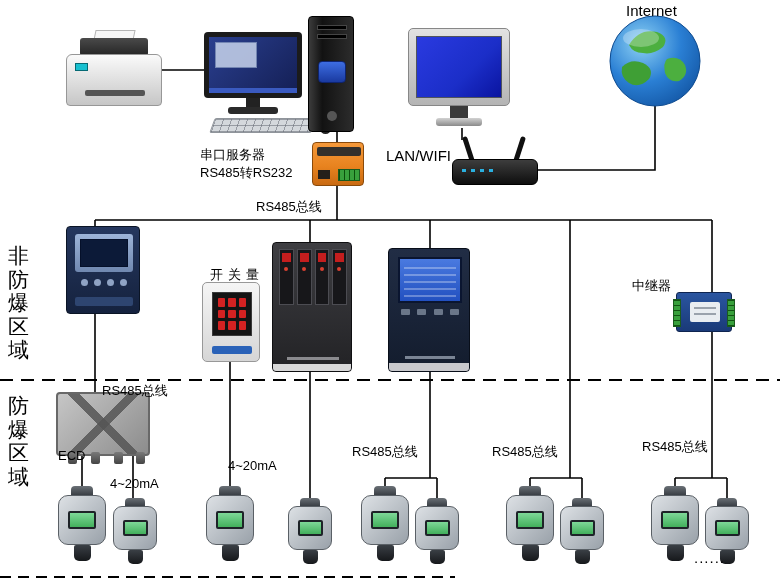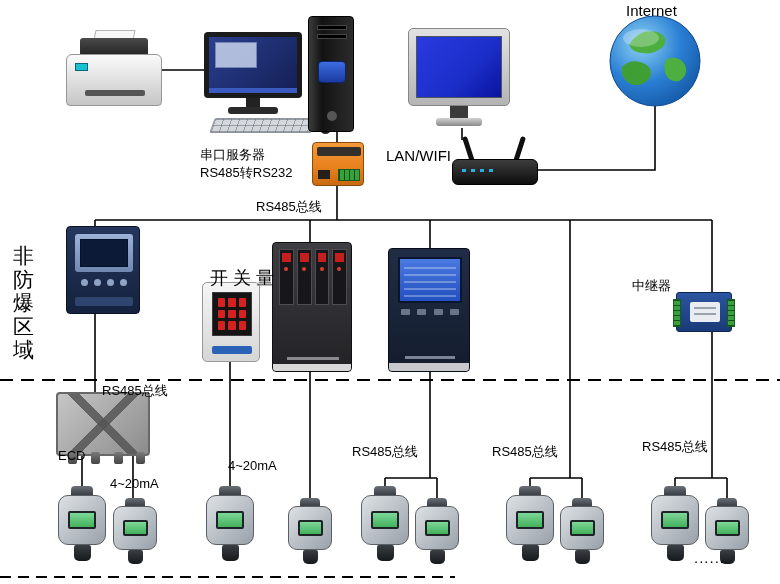--- a/index.html
+++ b/index.html
@@ -11,7 +11,7 @@
   .lbl { position:absolute; z-index:3; font-weight:400; color:#000; font-size:13px; white-space:nowrap; }
   .f15 { font-size:15px; }
   .f14 { font-size:18px; }
-  .zone { width:26px; font-size:21px; line-height:1.12; white-space:normal; word-break:break-all; text-align:right; }
+  .zone { width:26px; font-size:21px; line-height:1.12; white-space:normal; word-break:break-all; text-align:left; }
 
   
   .printer { left:66px; top:30px; width:96px; height:78px; }

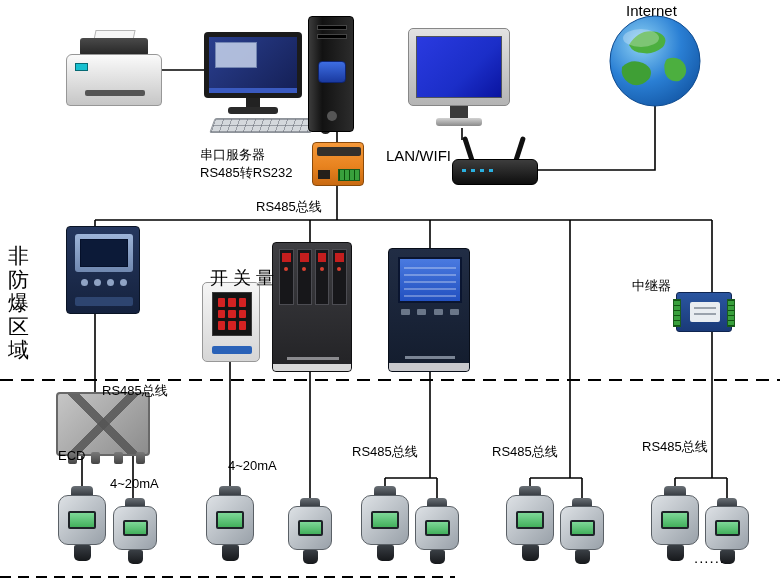--- a/index.html
+++ b/index.html
@@ -10,7 +10,7 @@
   .dev { position:absolute; z-index:2; }
   .lbl { position:absolute; z-index:3; font-weight:400; color:#000; font-size:13px; white-space:nowrap; }
   .f15 { font-size:15px; }
-  .f14 { font-size:18px; }
+  .f14 { font-size:13px; }
   .zone { width:26px; font-size:21px; line-height:1.12; white-space:normal; word-break:break-all; text-align:left; }
 
   

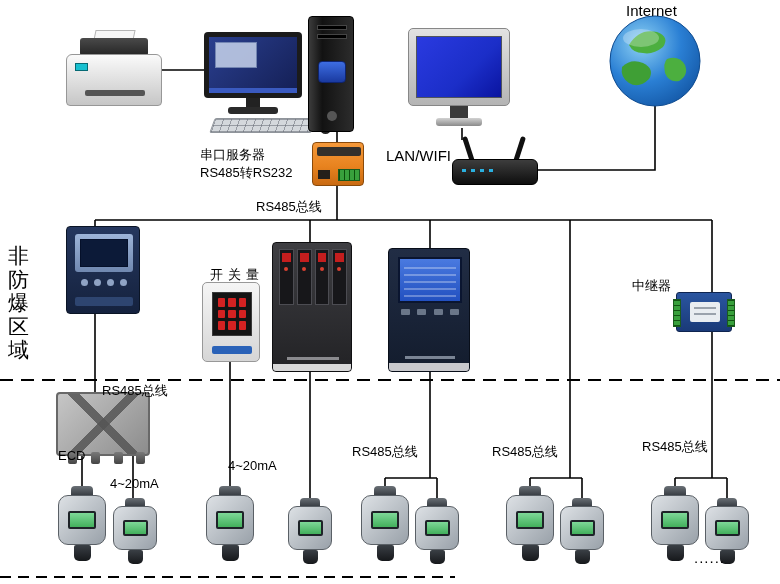--- a/index.html
+++ b/index.html
@@ -397,6 +397,7 @@
   <div class="lbl" style="left:632px; top:277px">中继器</div>
 
   <div class="lbl zone" style="left:8px; top:244px">非防爆区域</div>
+  <div class="lbl zone" style="left:8px; top:394px">防爆区域</div>
 
   <div class="lbl" style="left:102px; top:382px">RS485总线</div>
   <div class="lbl" style="left:58px; top:448px">ECD</div>

